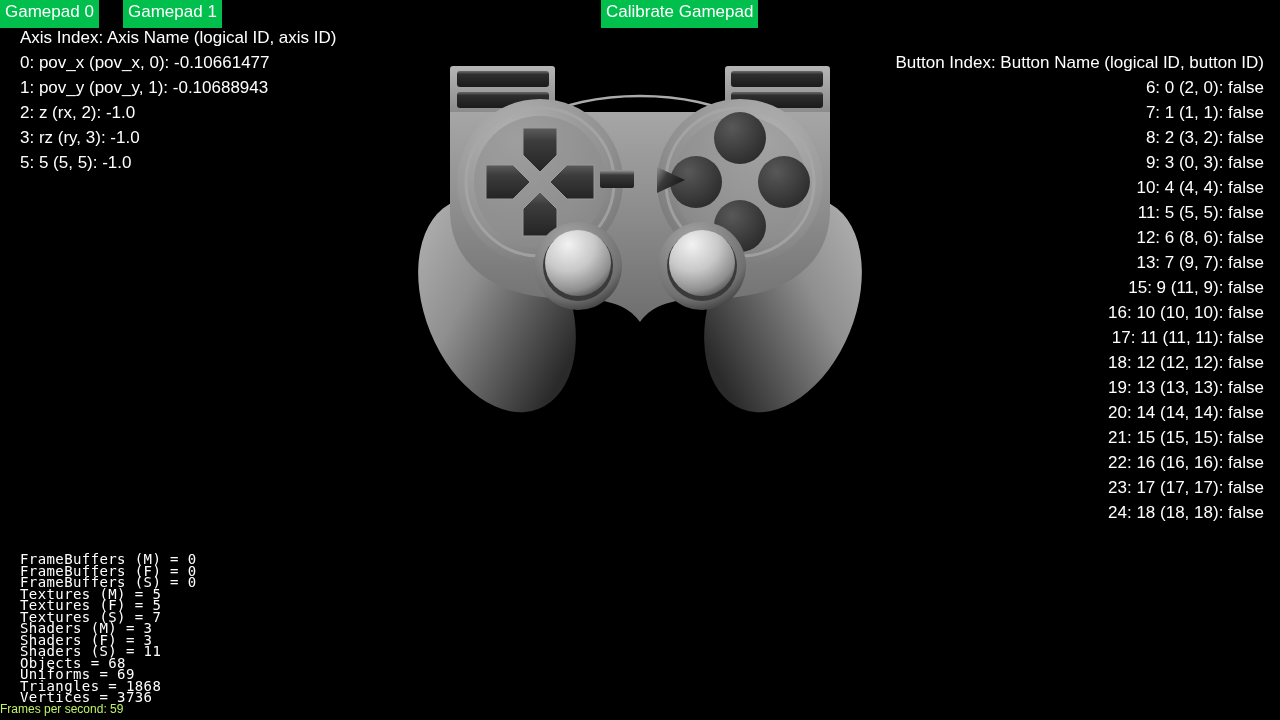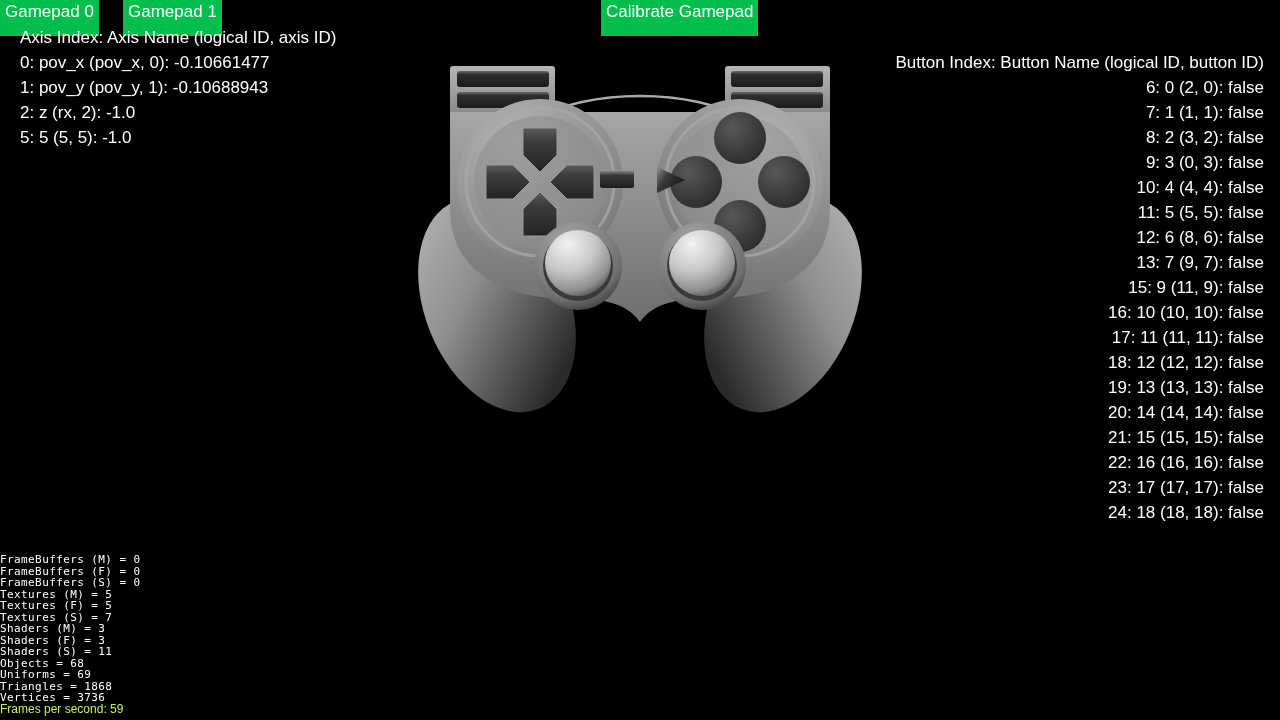--- a/index.html
+++ b/index.html
@@ -19,7 +19,7 @@
   .tab-btn {
     position: absolute;
     top: 0;
-    height: 36px;
+    height: 28px;
     line-height: 24px;
     background: #00bf4c;
     color: #ffffff;

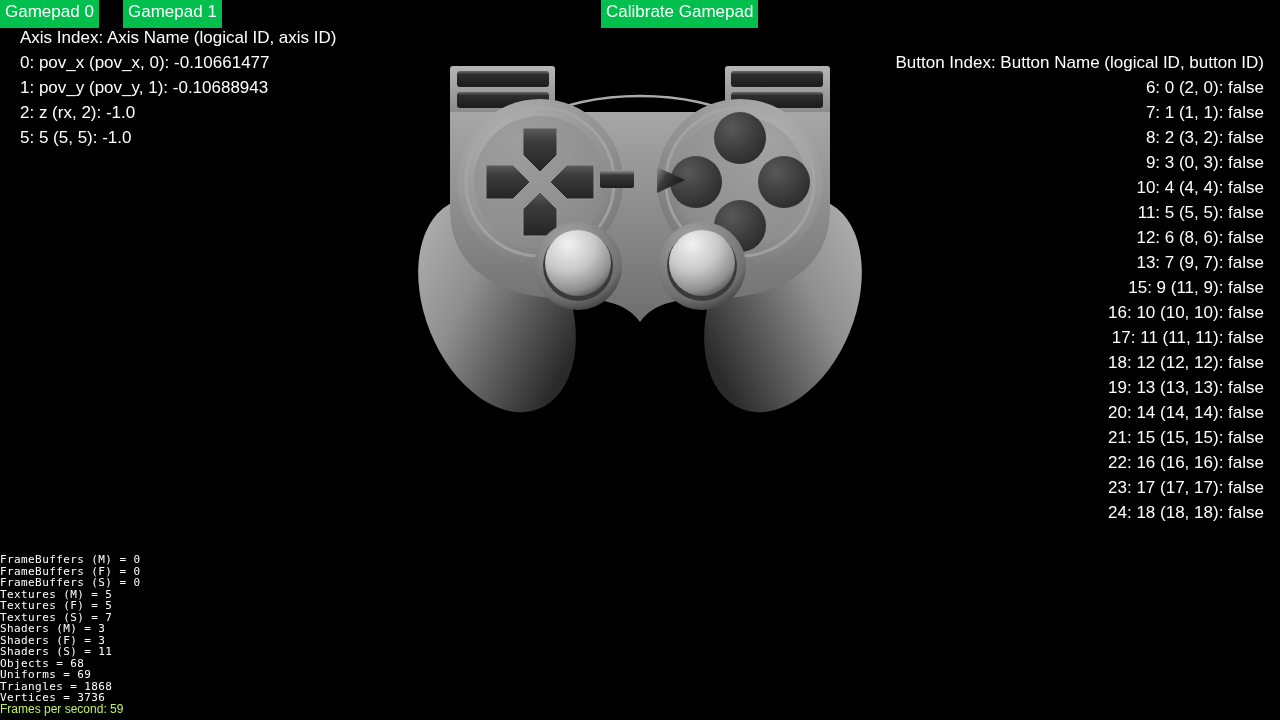--- a/index.html
+++ b/index.html
@@ -113,6 +113,7 @@
   <div class="line">0: pov_x (pov_x, 0): -0.10661477</div>
   <div class="line">1: pov_y (pov_y, 1): -0.10688943</div>
   <div class="line">2: z (rx, 2): -1.0</div>
+  <div class="line">3: rz (ry, 3): -1.0</div>
   <div class="line">5: 5 (5, 5): -1.0</div>
 </div>
 

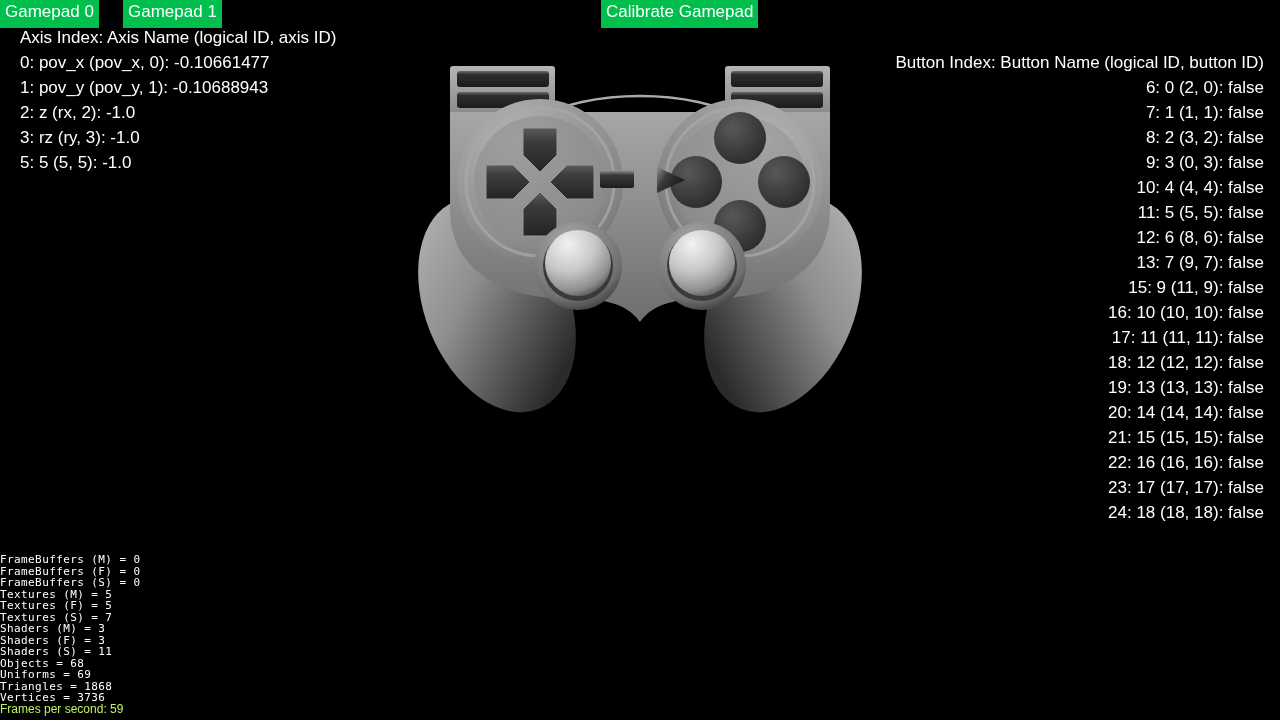--- a/index.html
+++ b/index.html
@@ -68,10 +68,11 @@
     left: 0px;
     top: 554px;
     font-family: "DejaVu Sans Mono", "Liberation Mono", monospace;
-    font-size: 11px;
+    font-size: 14px;
     line-height: 11.5px;
     letter-spacing: 0.4px;
     color: #ffffff;
+    padding-left: 20px;
   }
   .stats .line { white-space: pre; }
 

